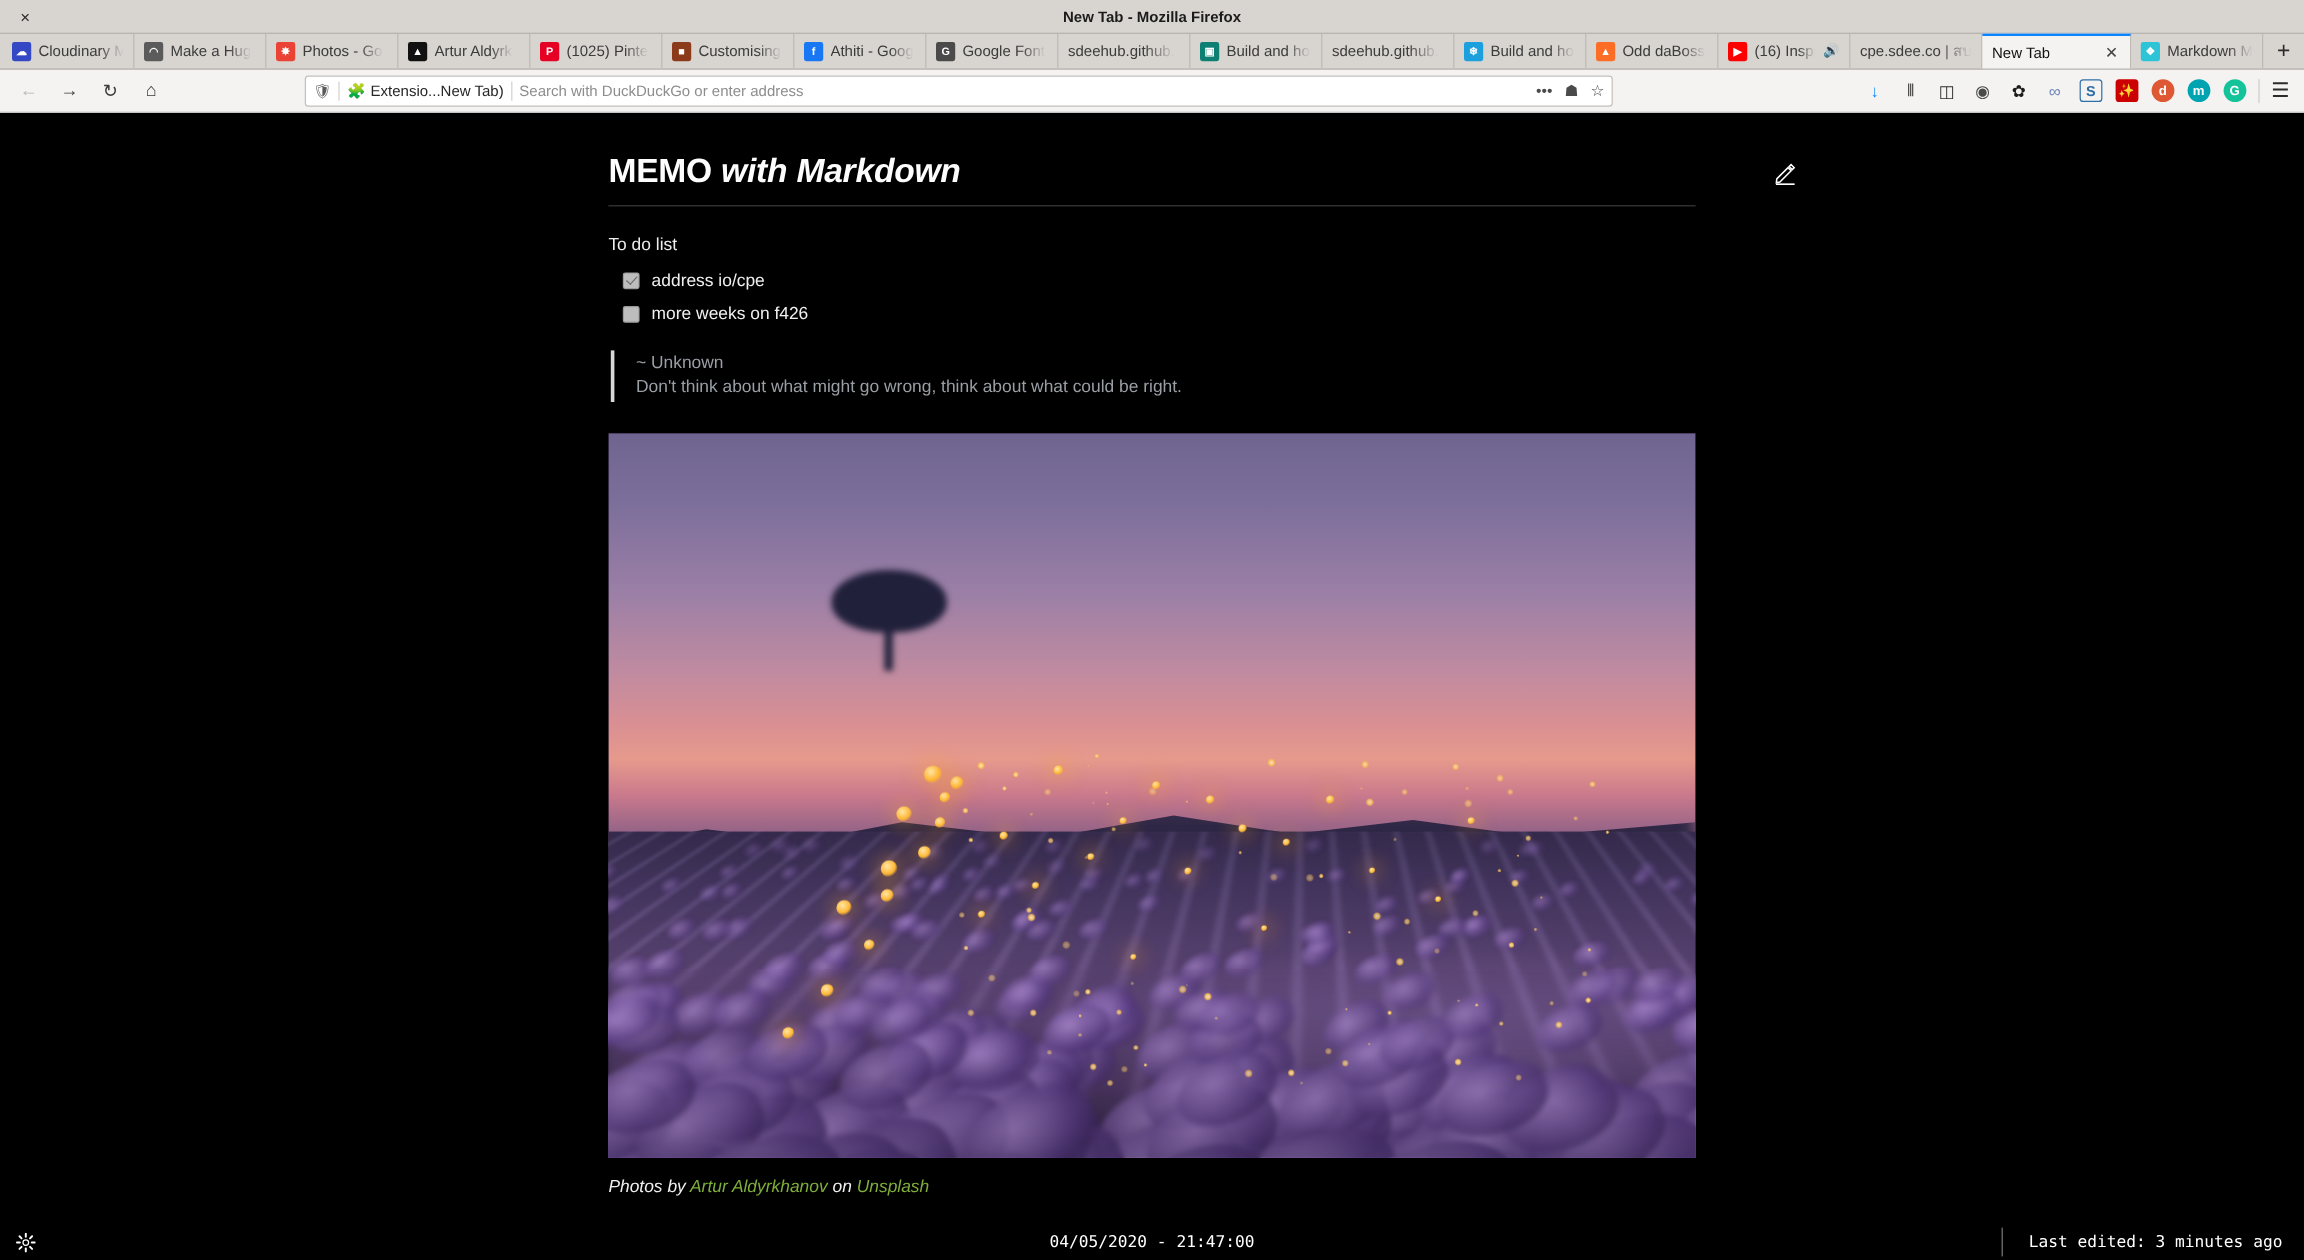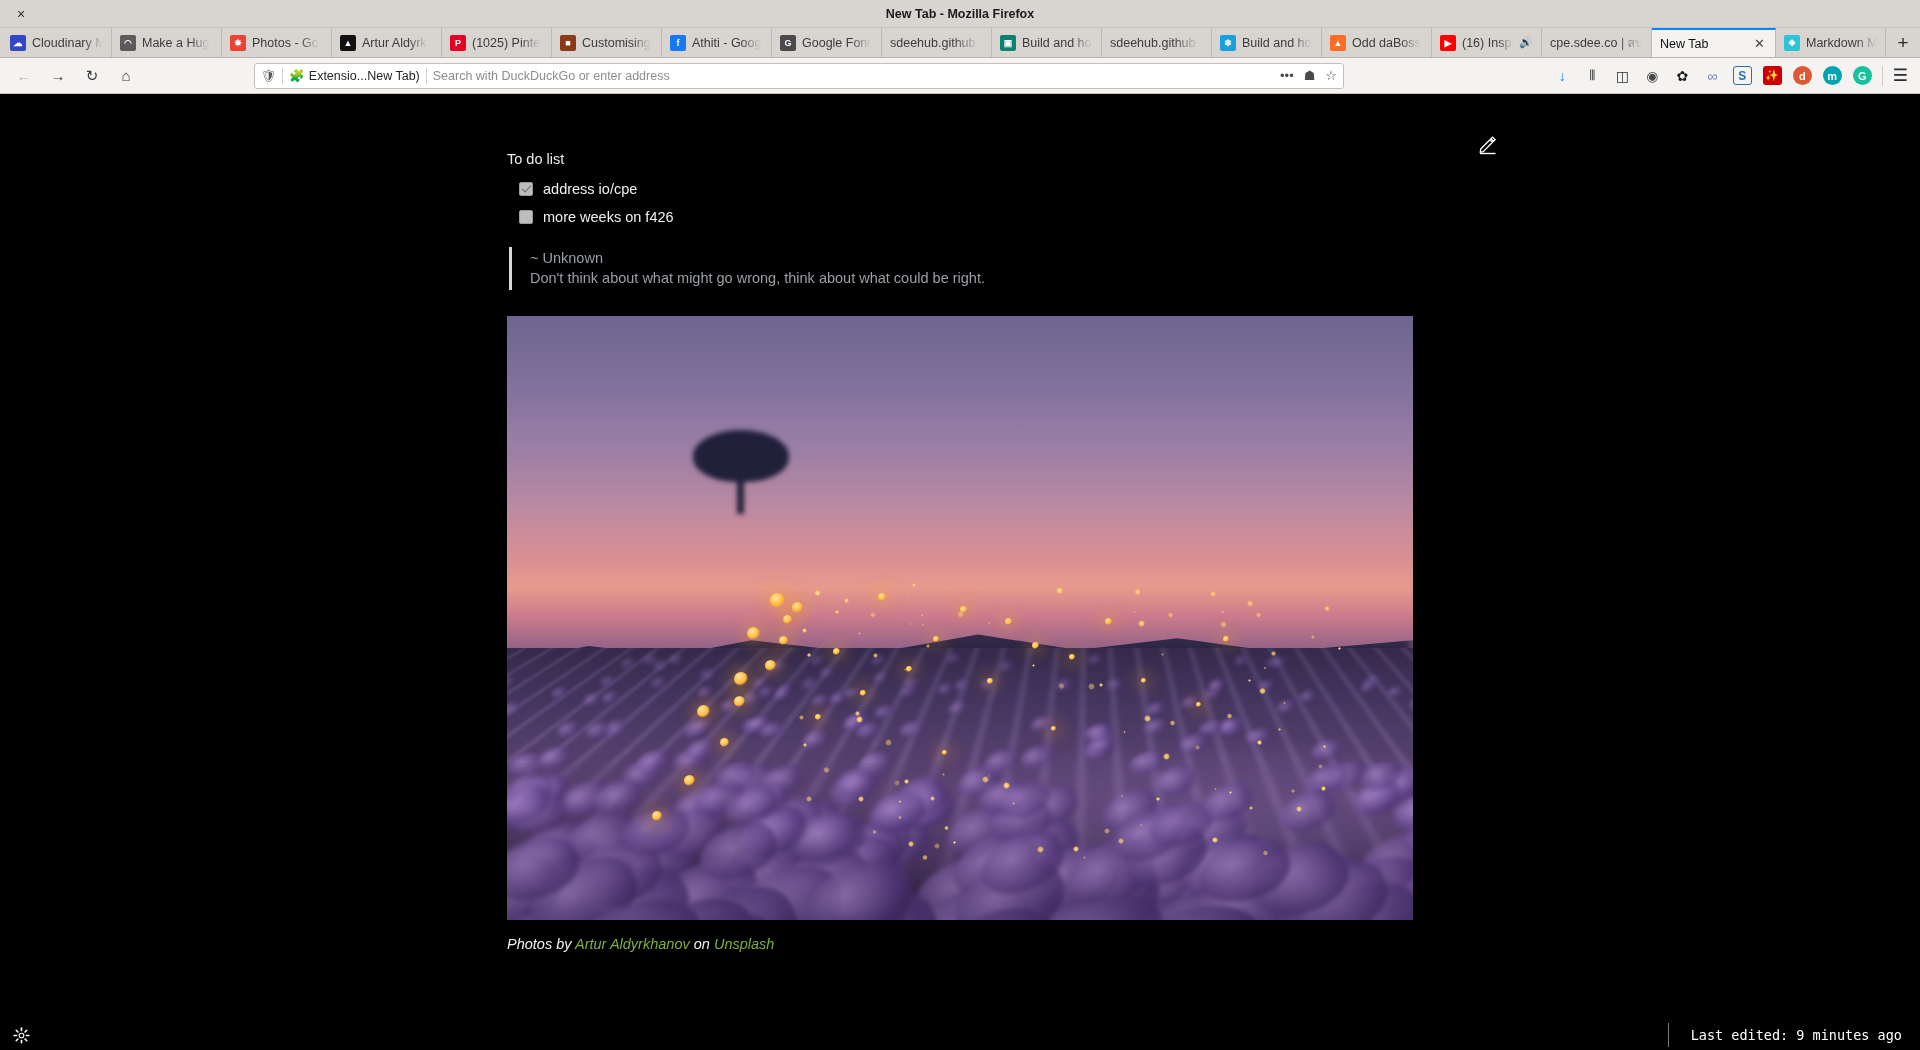--- a/index.html
+++ b/index.html
@@ -335,6 +335,10 @@
 <div class="page">
   <div class="memo">
 
+    <h1 class="memo-title">
+      <span>MEMO</span>
+      <em>with Markdown</em>
+    </h1>
 
     <svg class="edit-pencil" viewBox="0 0 24 24">
       <path d="M4 17.5 L14.2 7.3 L17.0 10.1 L6.8 20.3 L3.6 21.0 Z" fill="none" stroke="#ffffff" stroke-width="1.4"></path>

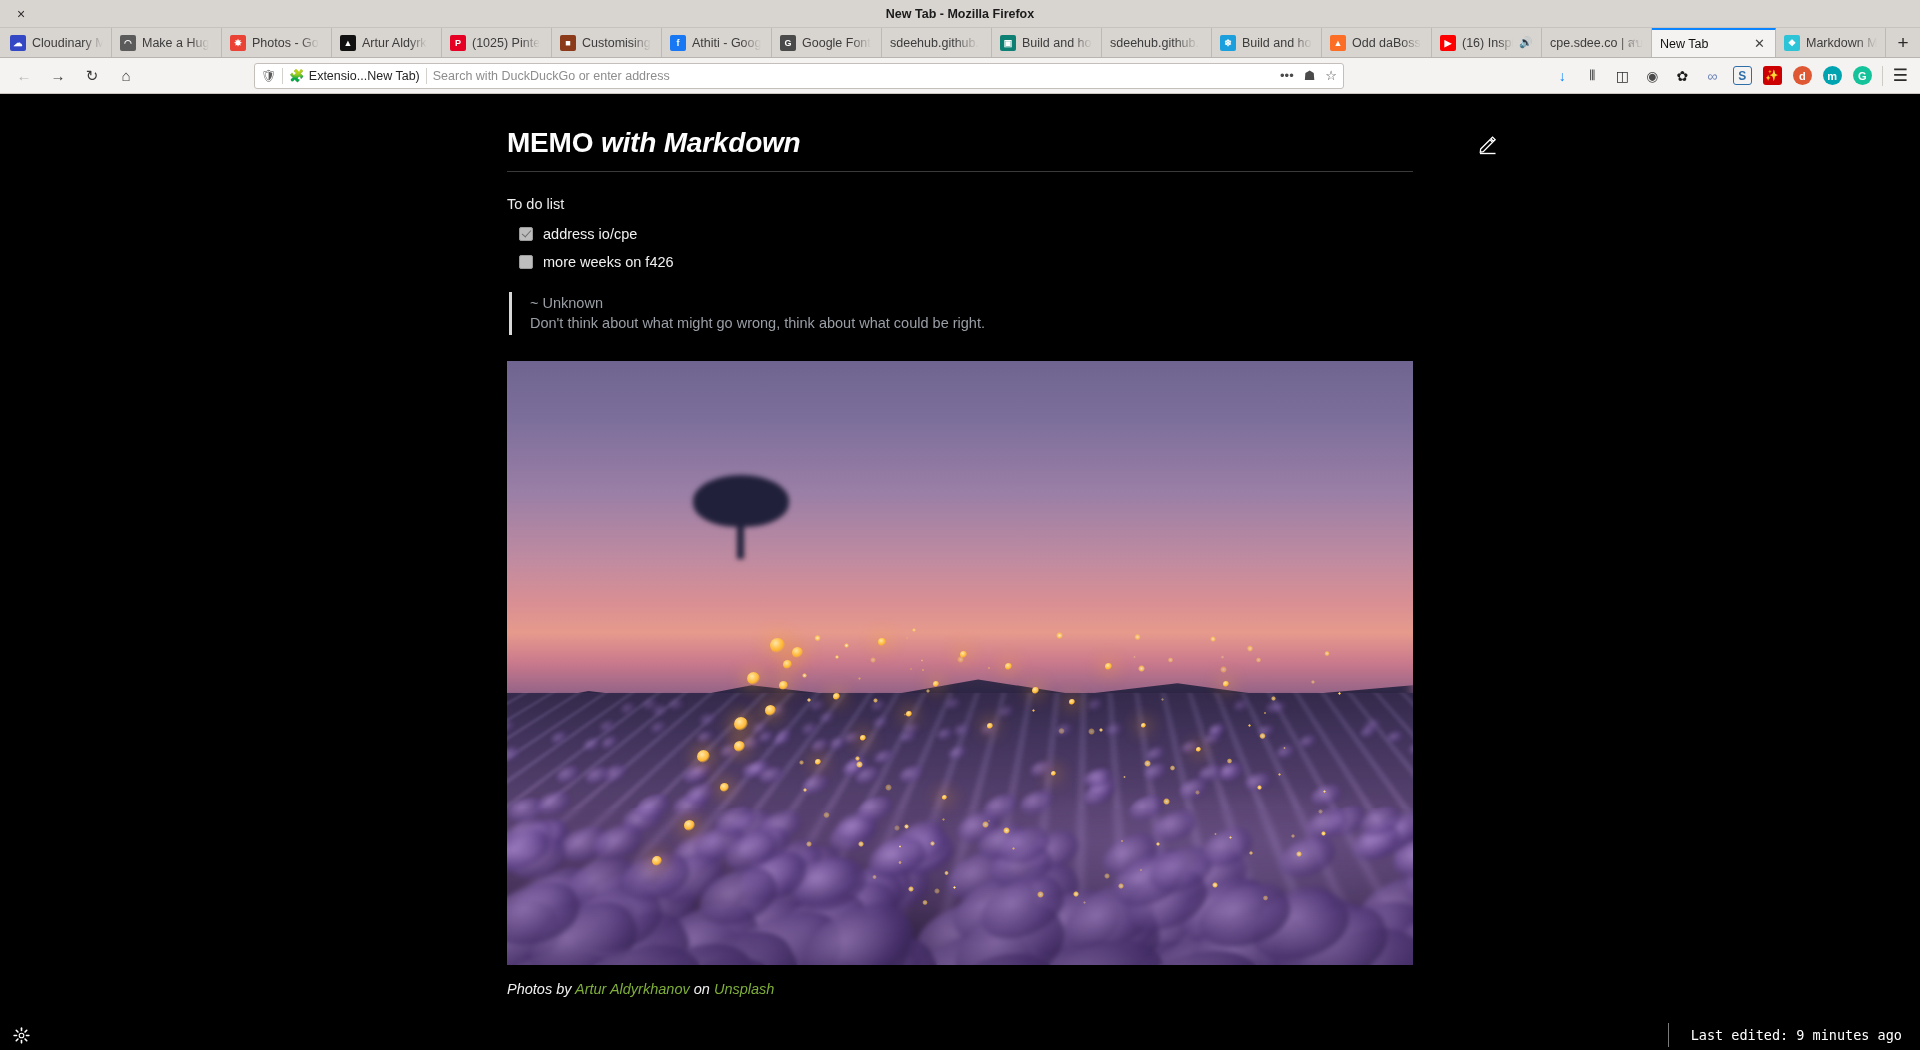--- a/index.html
+++ b/index.html
@@ -767,6 +767,7 @@
       </g>
     </svg>
   </div>
+  <div class="sb-clock">04/05/2020 - 21:47:00</div>
   <div class="sb-edited">Last edited: 9 minutes ago</div>
 </div>
 

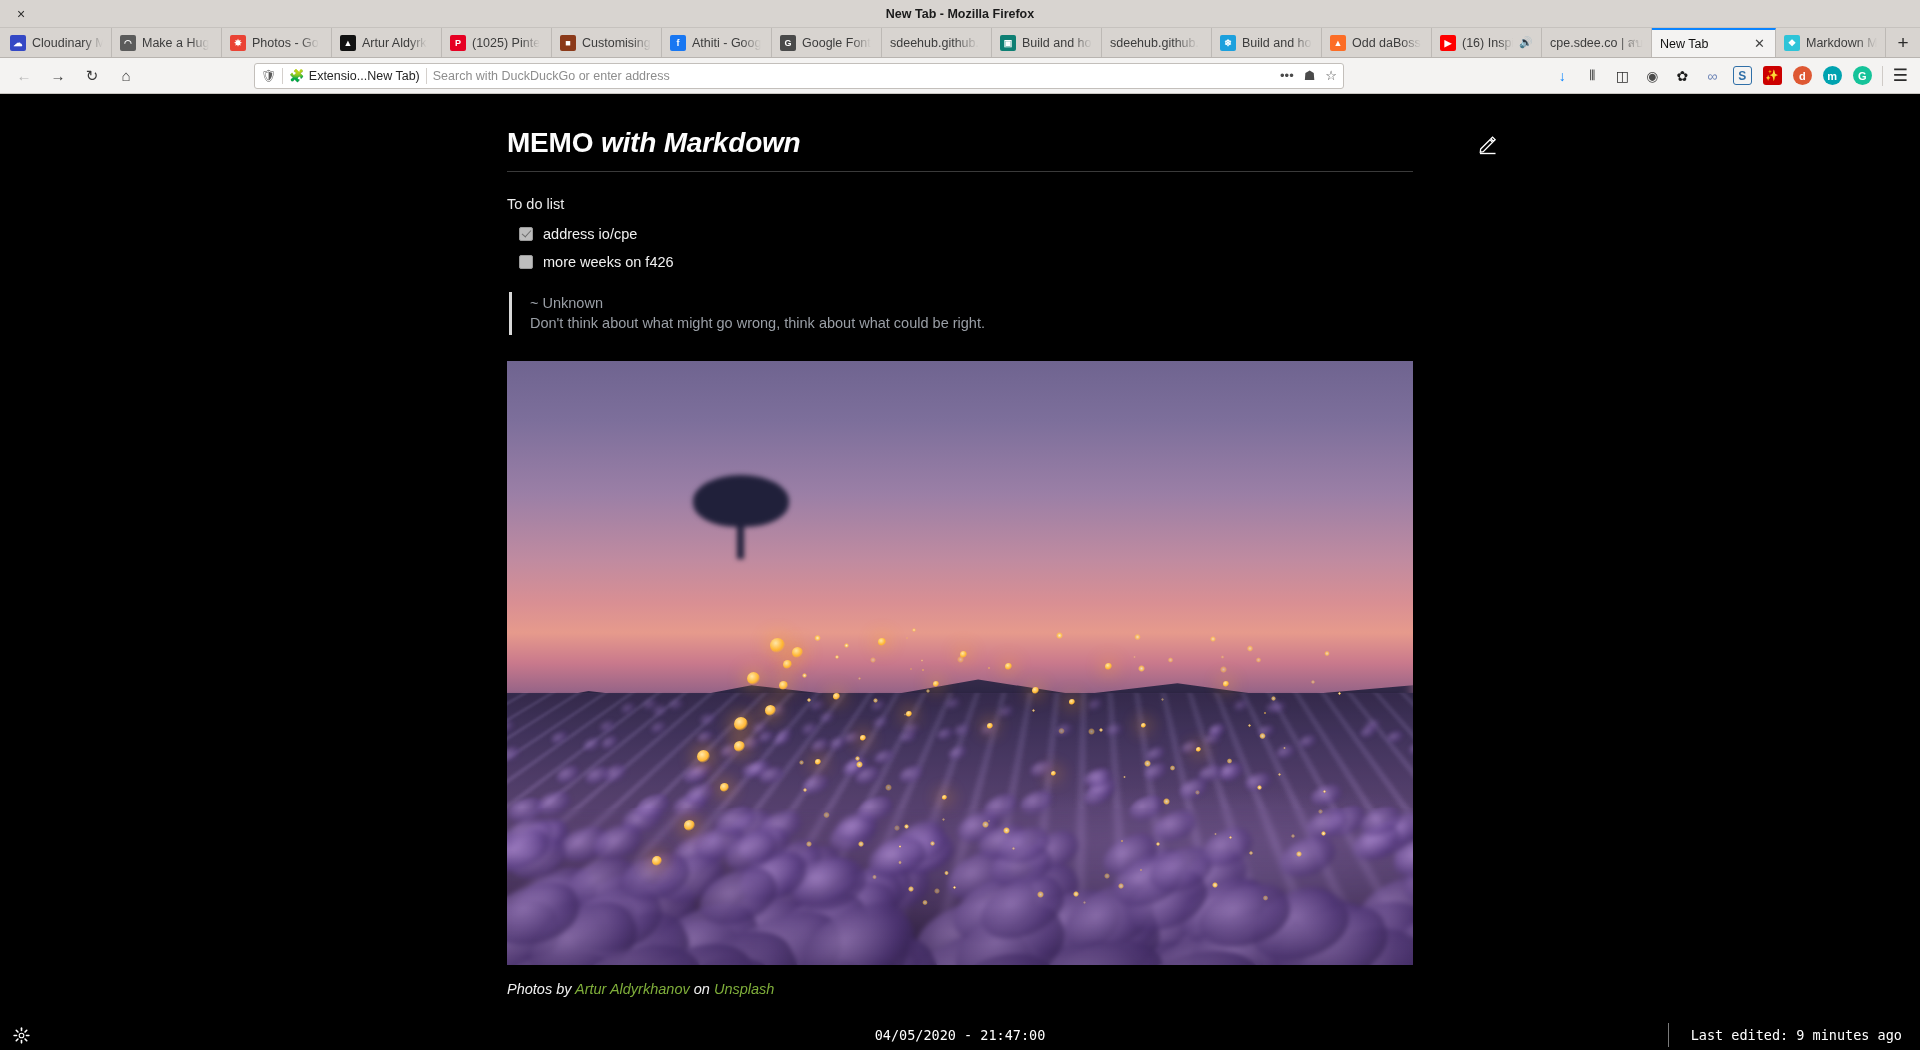--- a/index.html
+++ b/index.html
@@ -768,7 +768,7 @@
     </svg>
   </div>
   <div class="sb-clock">04/05/2020 - 21:47:00</div>
-  <div class="sb-edited">Last edited: 9 minutes ago</div>
+  <div class="sb-edited">Last edited: 3 minutes ago</div>
 </div>
 
 </body></html>

